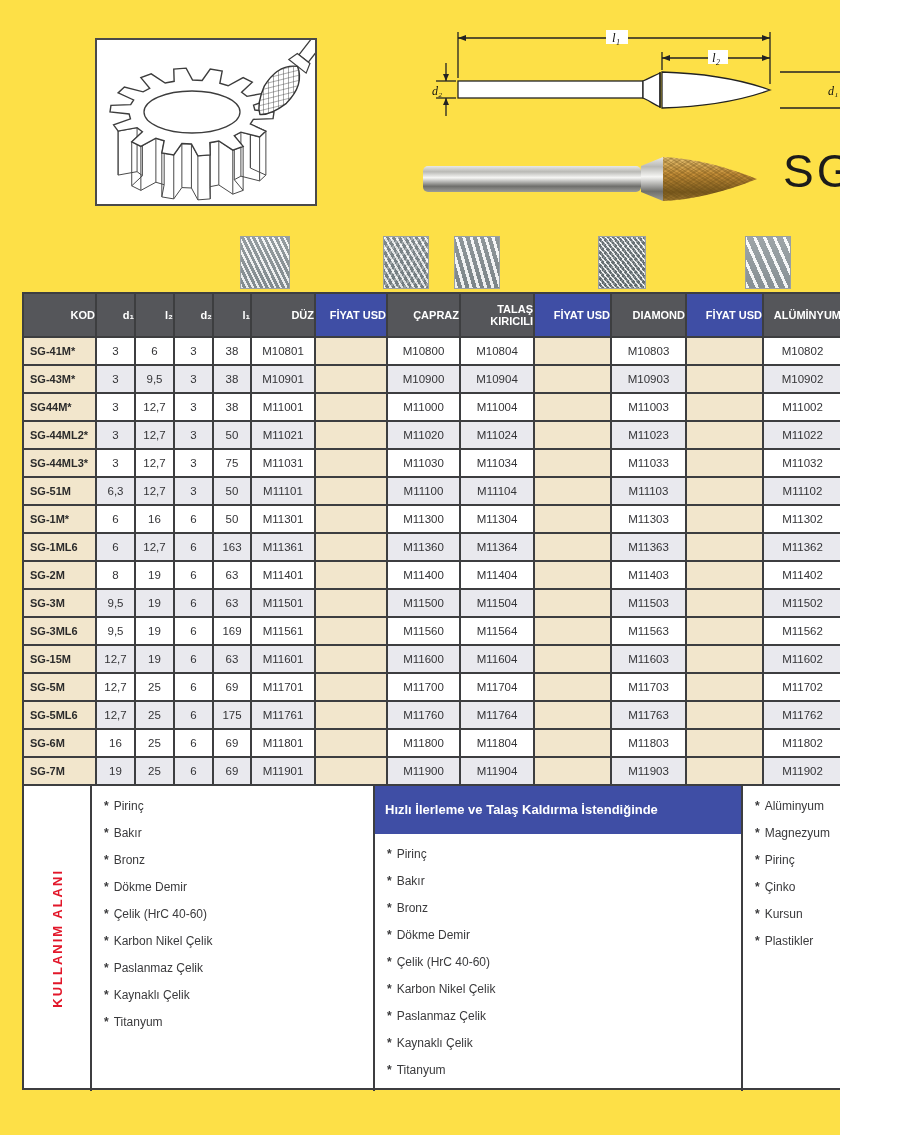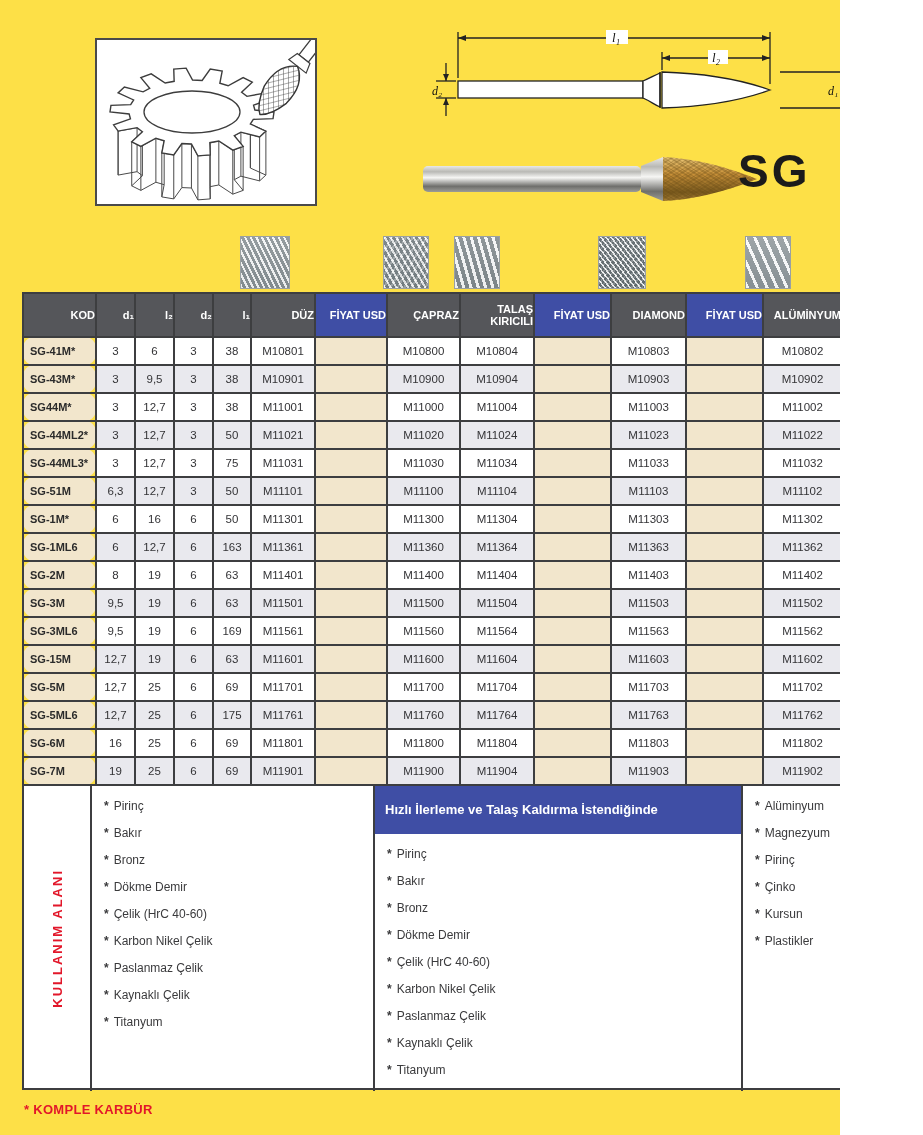--- a/index.html
+++ b/index.html
@@ -11,7 +11,7 @@
                border:2px solid #4a4a4a;box-sizing:border-box;background:#fff;}
   .dim-diagram{position:absolute;left:430px;top:18px;}
   .photo-wrap{position:absolute;left:405px;top:130px;}
-  .sg-label{position:absolute;left:738px;top:144px;font-size:46px;font-weight:bold;
+  .sg-label{position:absolute;left:783px;top:144px;font-size:46px;font-weight:normal;
             letter-spacing:3px;color:#1b1b1b;}
   .thumb{position:absolute;top:236px;height:53px;border:1px solid #9aa0a2;box-sizing:border-box;}
   .t-duz{left:240px;width:50px;}

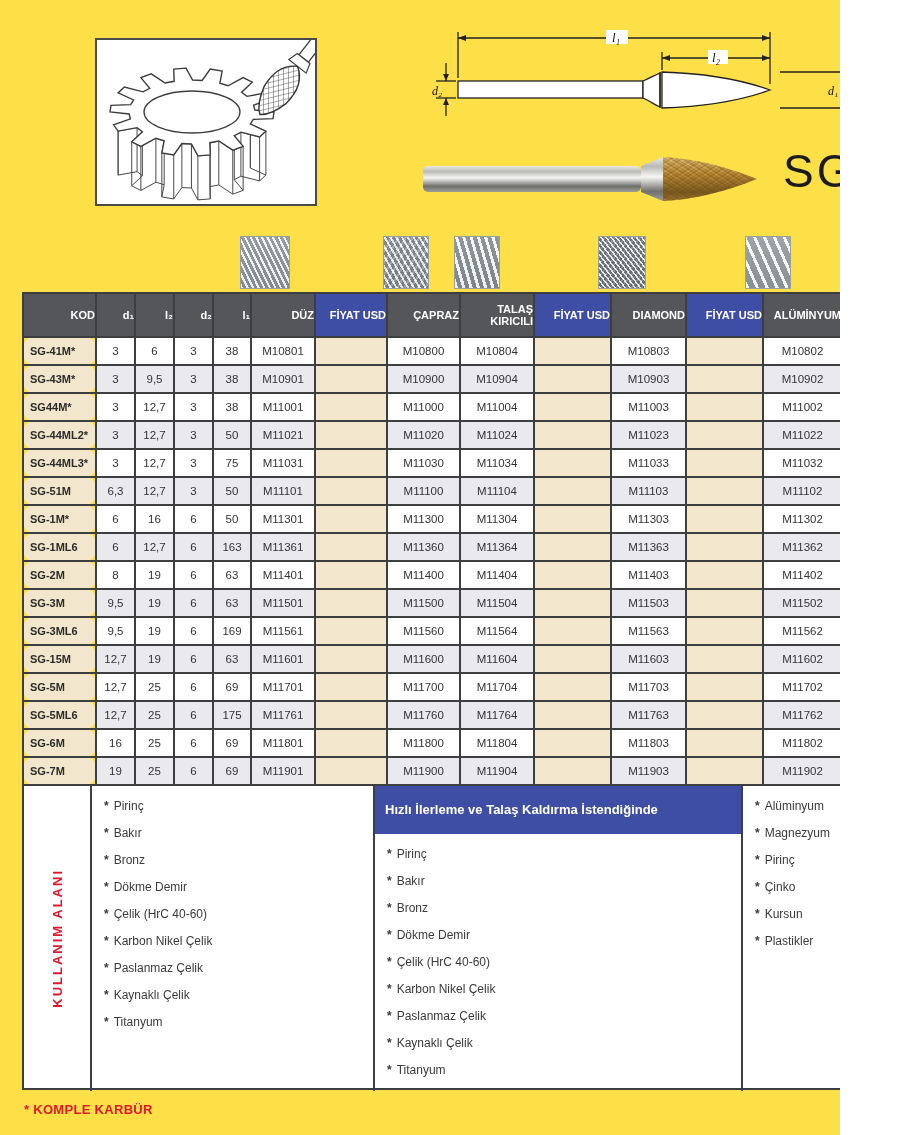--- a/index.html
+++ b/index.html
@@ -45,7 +45,7 @@
   table.spec td{height:26px;font-size:11.5px;text-align:center;color:#333336;background:#fff;}
   tr.even td{background:#e9e9ee;}
   table.spec td.kod{background:#f2e6cc !important;text-align:left;padding-left:6px;
-                    font-weight:bold;font-size:11px;color:#2b2b2b;border-radius:11px;}
+                    font-weight:bold;font-size:11px;color:#2b2b2b;}
   table.spec td.fiyat{background:#f2e6cc !important;}
   
   .cw0{width:71px}.cw1{width:37px}.cw2{width:37px}.cw3{width:37px}.cw4{width:36px}

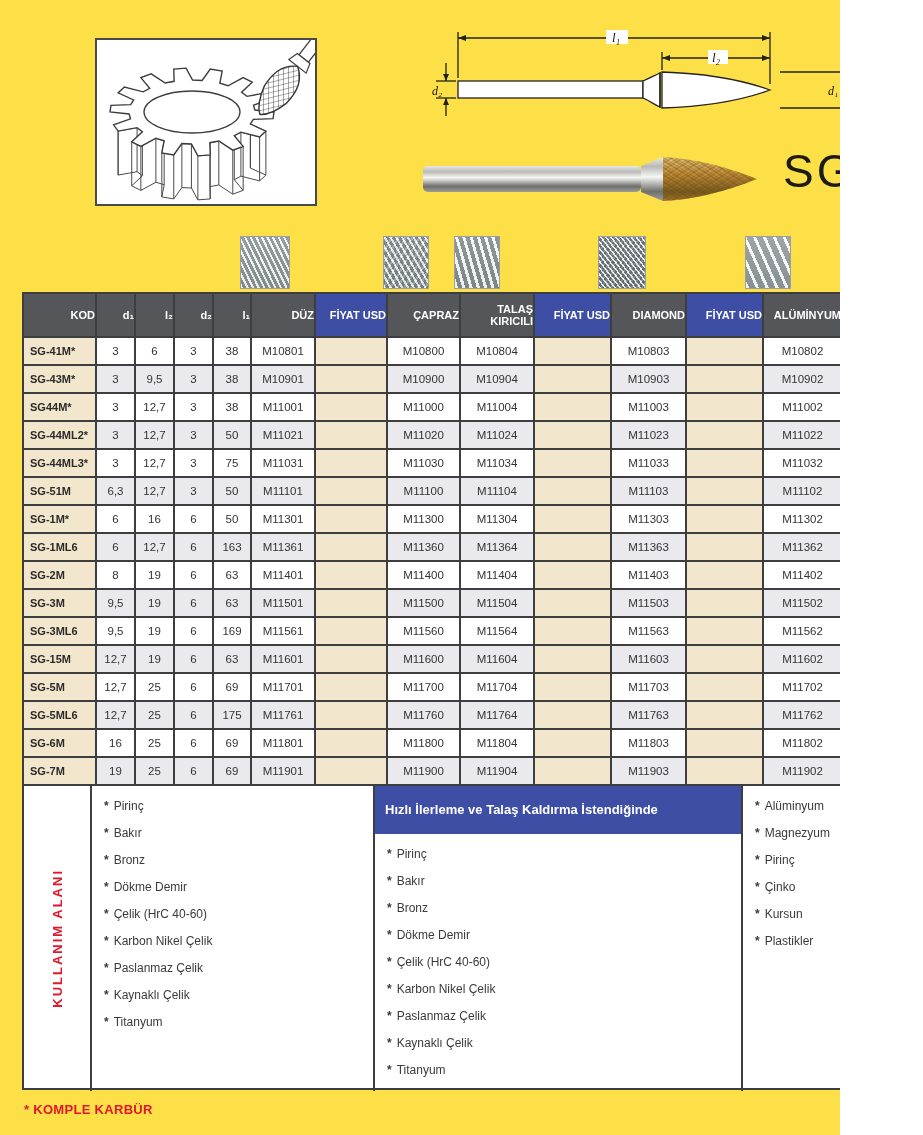--- a/index.html
+++ b/index.html
@@ -528,7 +528,6 @@
       </div>
     </div>
 
-  <div class="footnote">* KOMPLE KARBÜR</div>
 </div>
 
 </body></html>

